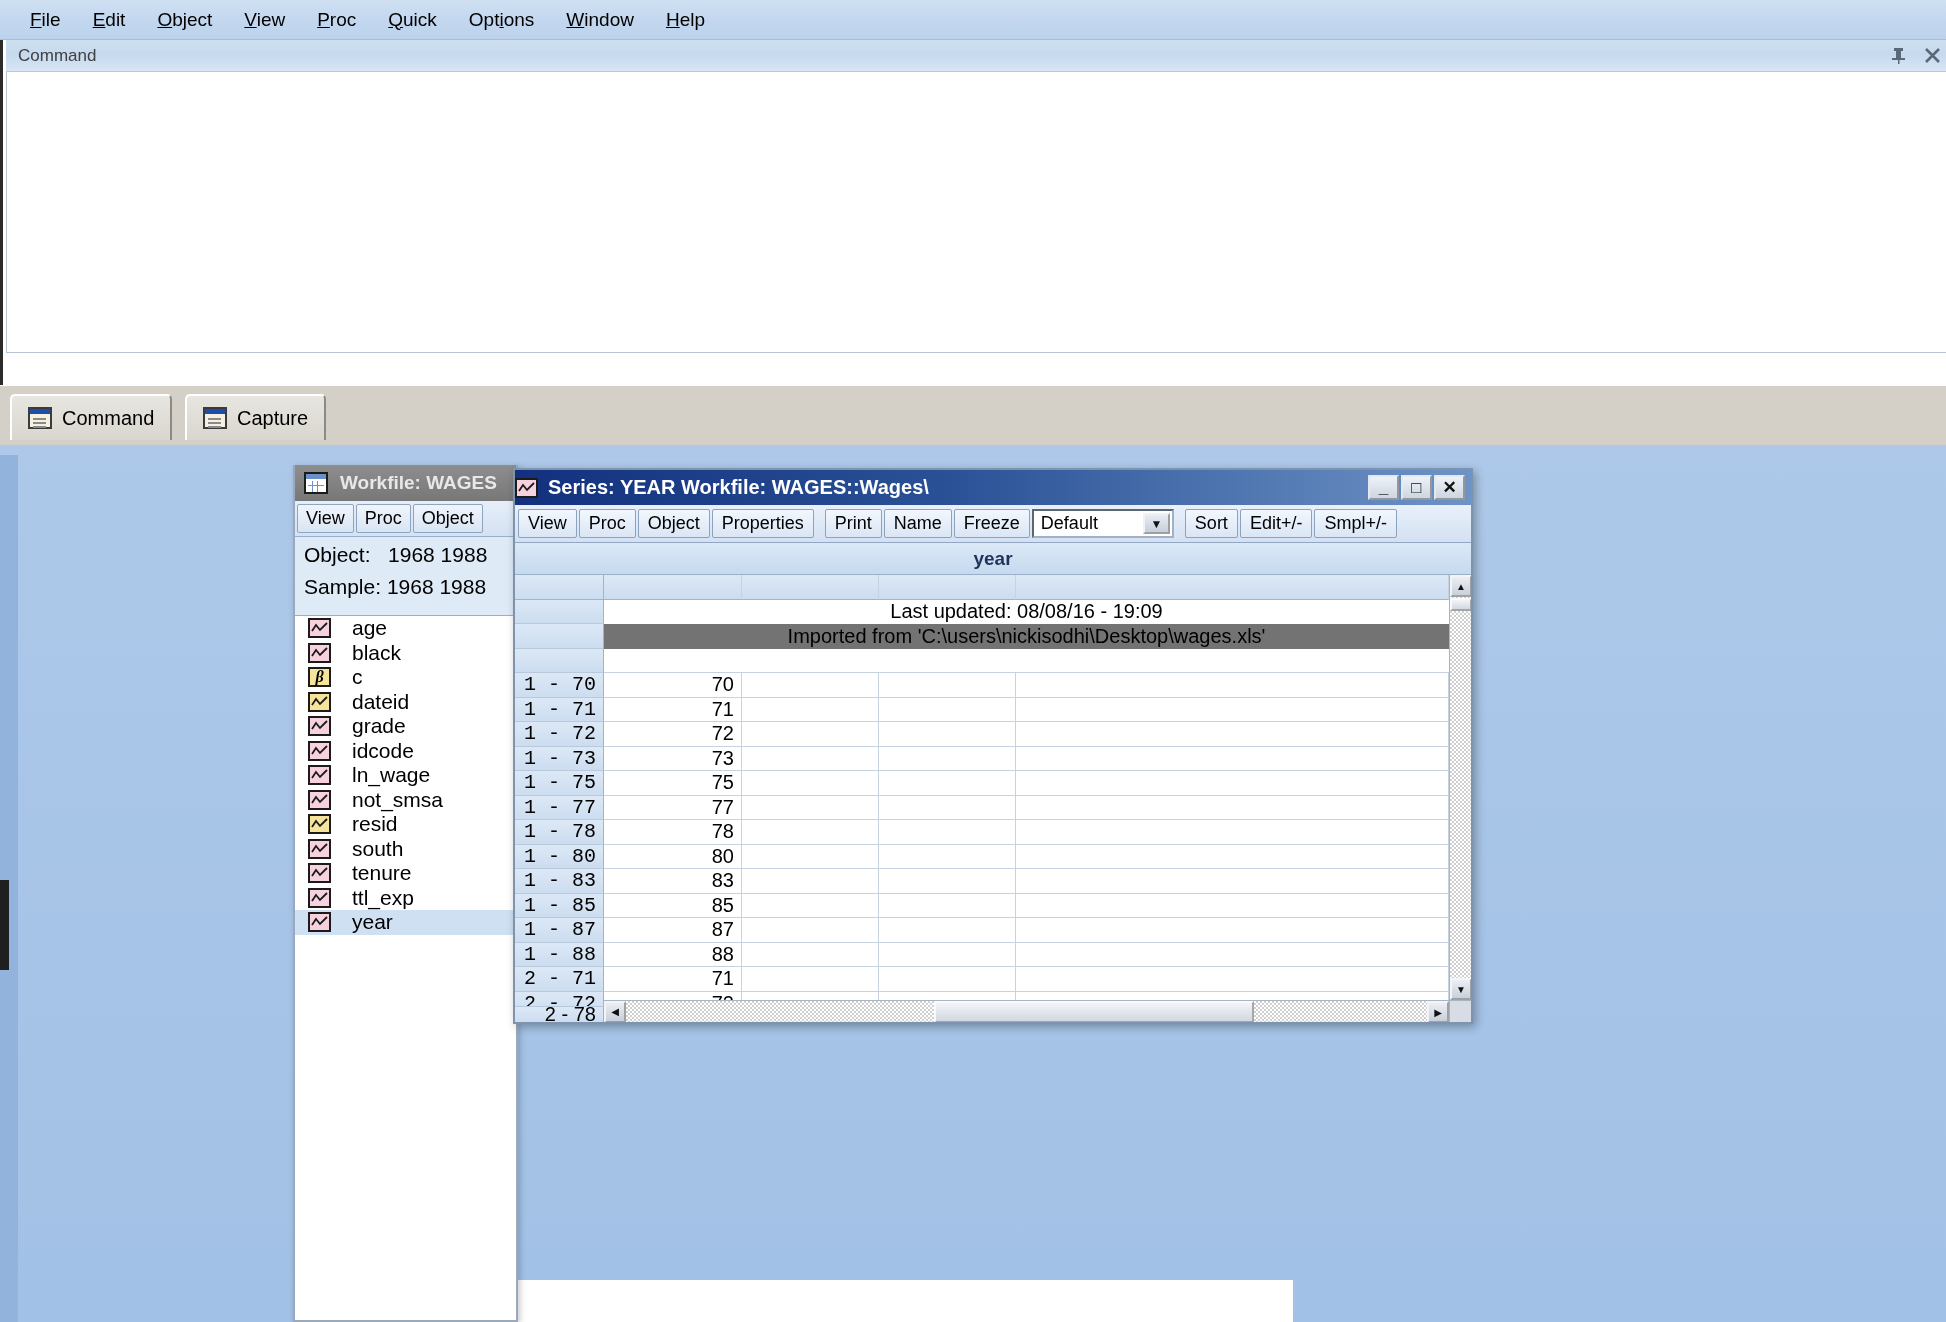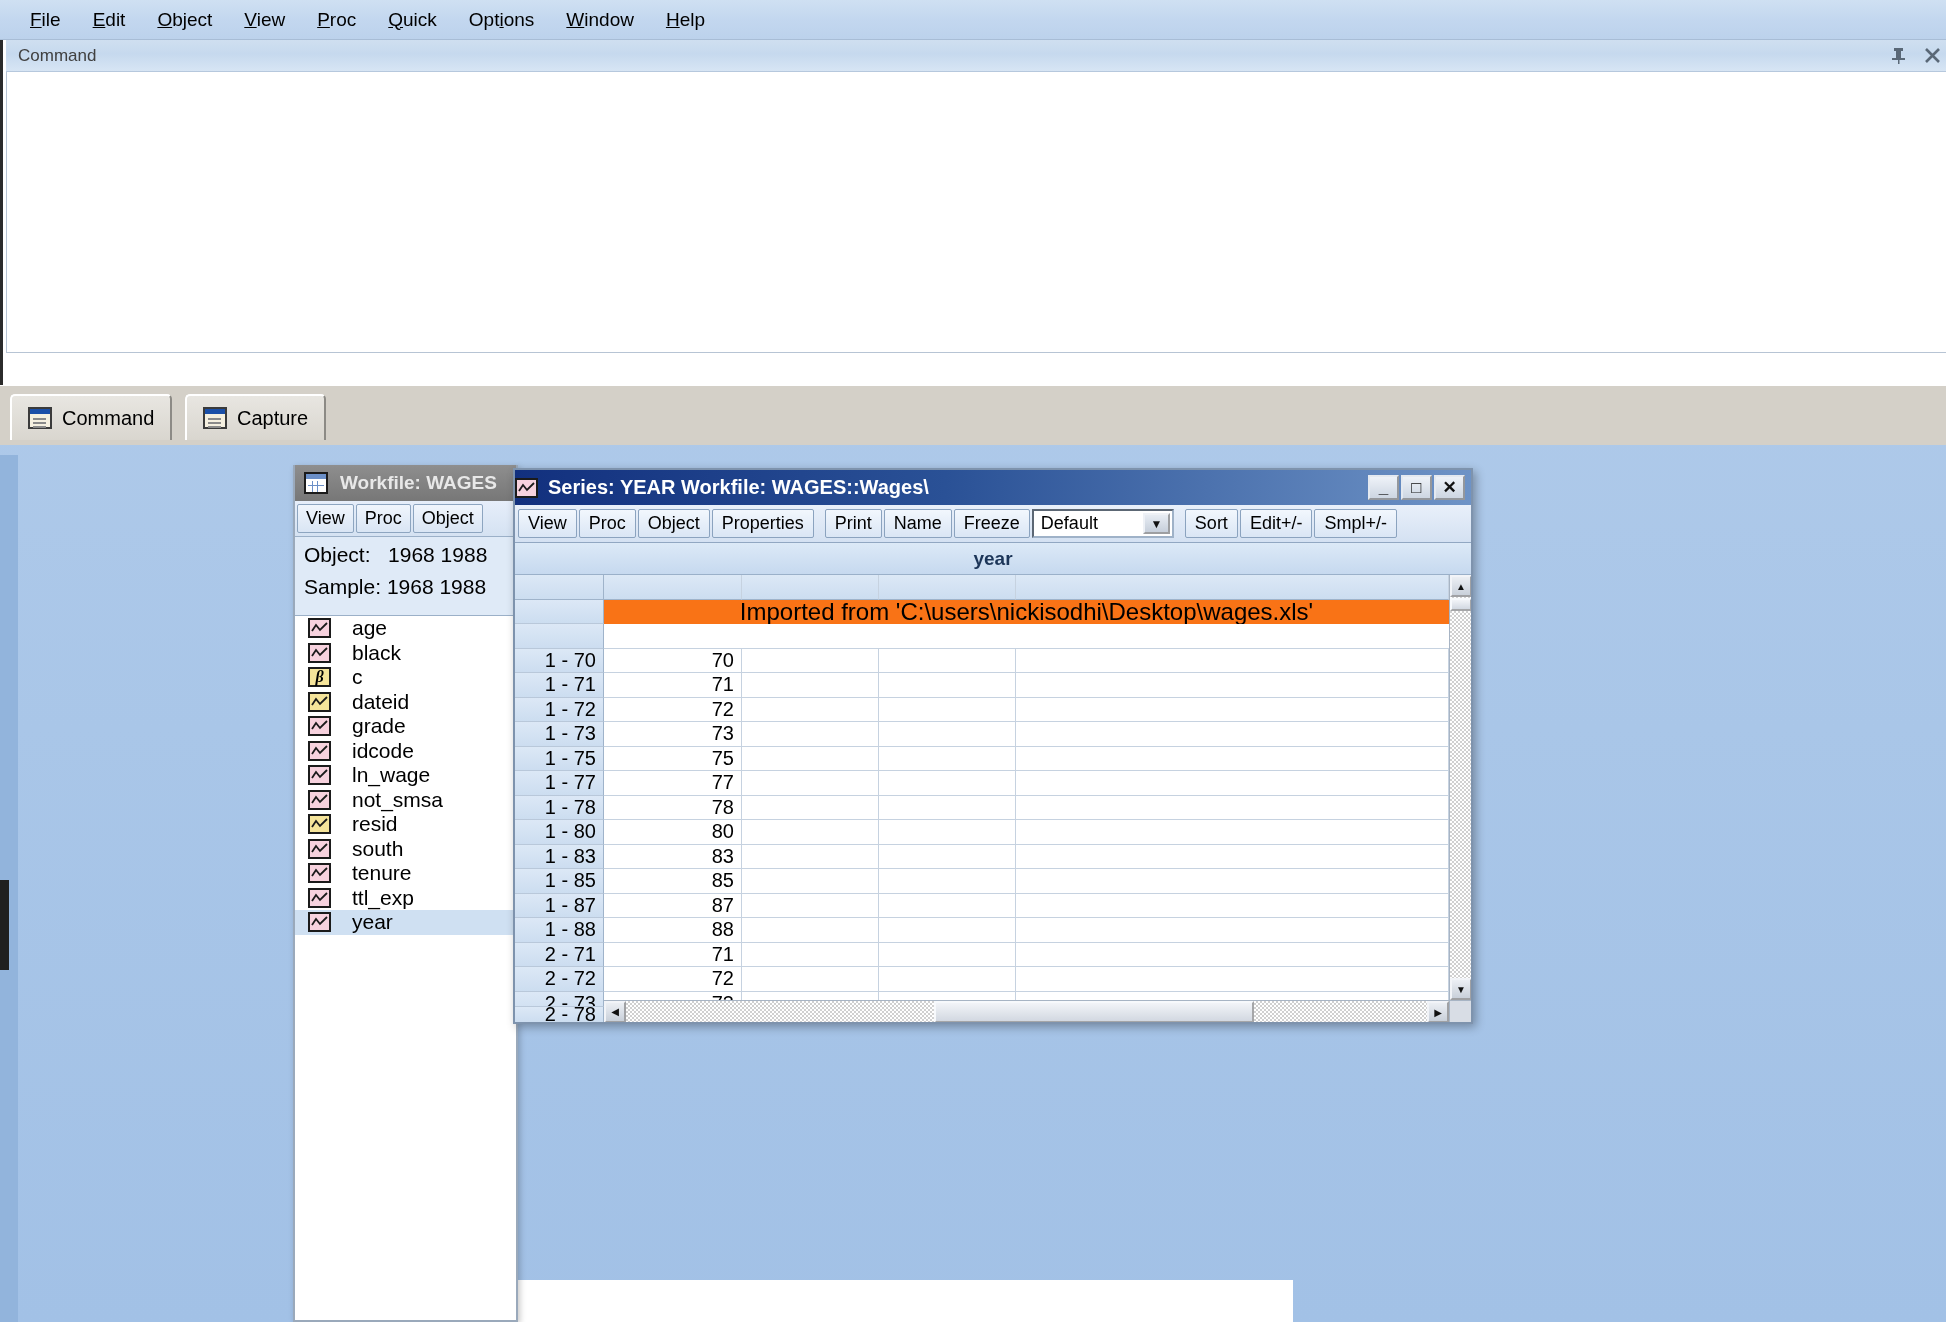--- a/index.html
+++ b/index.html
@@ -507,6 +507,10 @@
         </div>
         <div class="g-row">
           <div class="g-rowhdr"></div>
+          <div style="flex: 1 1 0%; display: flex; align-items: center; justify-content: center; font-size: 20px; background: rgb(255, 255, 255);">Last updated: 08/08/16 - 19:09</div>
+        </div>
+        <div class="g-row">
+          <div class="g-rowhdr"></div>
           <div style="flex: 1 1 0%; display: flex; align-items: center; justify-content: center; font-size: 24px; background: #f97316;">Imported from 'C:\users\nickisodhi\Desktop\wages.xls'</div>
         </div>
         <div class="g-row">

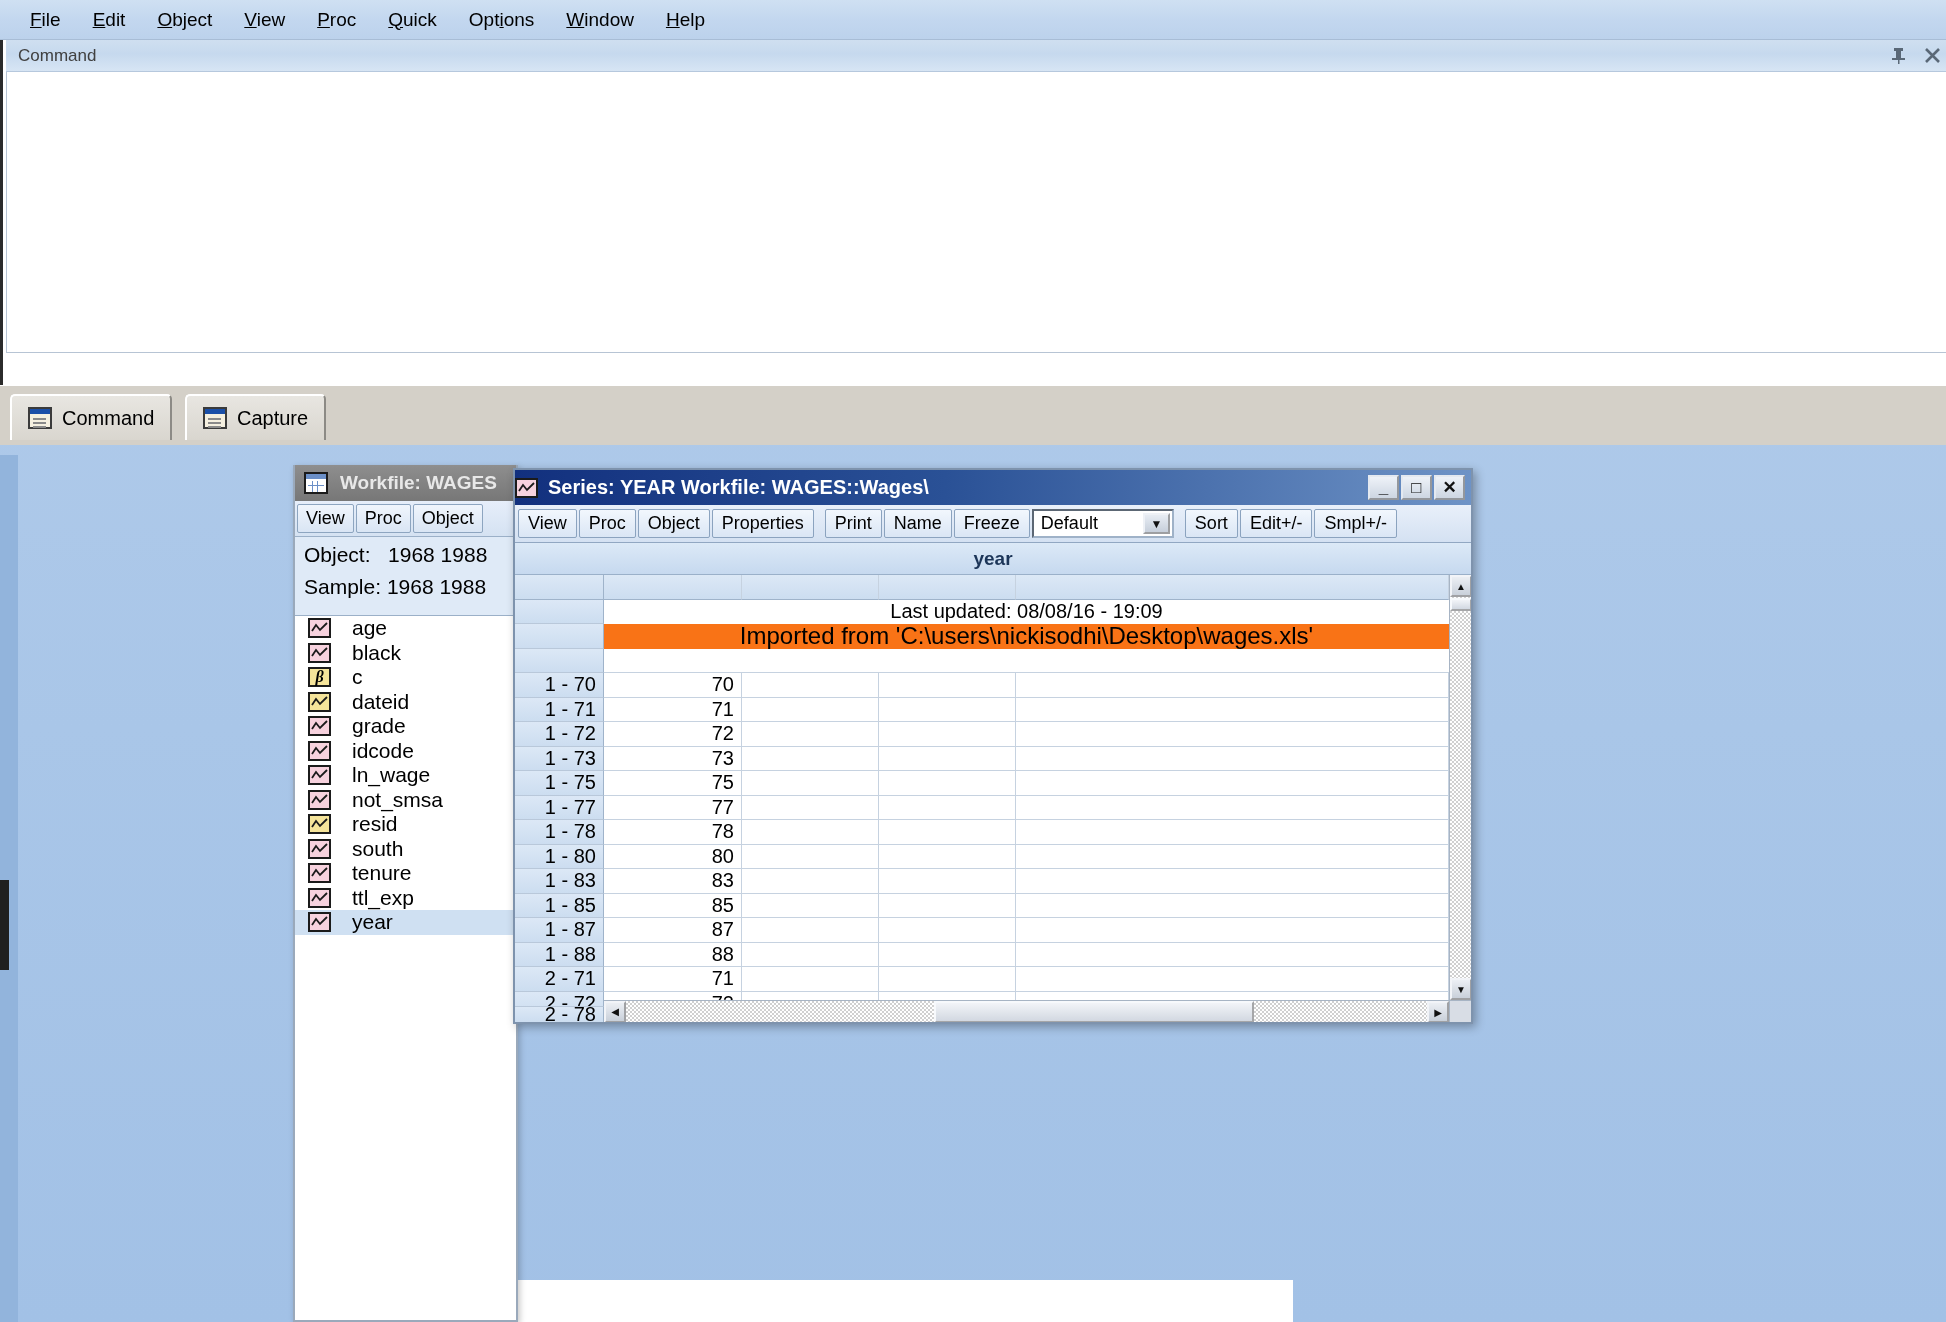--- a/index.html
+++ b/index.html
@@ -511,7 +511,7 @@
         </div>
         <div class="g-row">
           <div class="g-rowhdr"></div>
-          <div style="flex: 1 1 0%; display: flex; align-items: center; justify-content: center; font-size: 24px; background: #f97316;">Imported from 'C:\users\nickisodhi\Desktop\wages.xls'</div>
+          <div style="flex: 1 1 0%; display: flex; align-items: center; justify-content: center; font-size: 20px; background: #737373;">Imported from 'C:\users\nickisodhi\Desktop\wages.xls'</div>
         </div>
         <div class="g-row">
           <div class="g-rowhdr"></div>

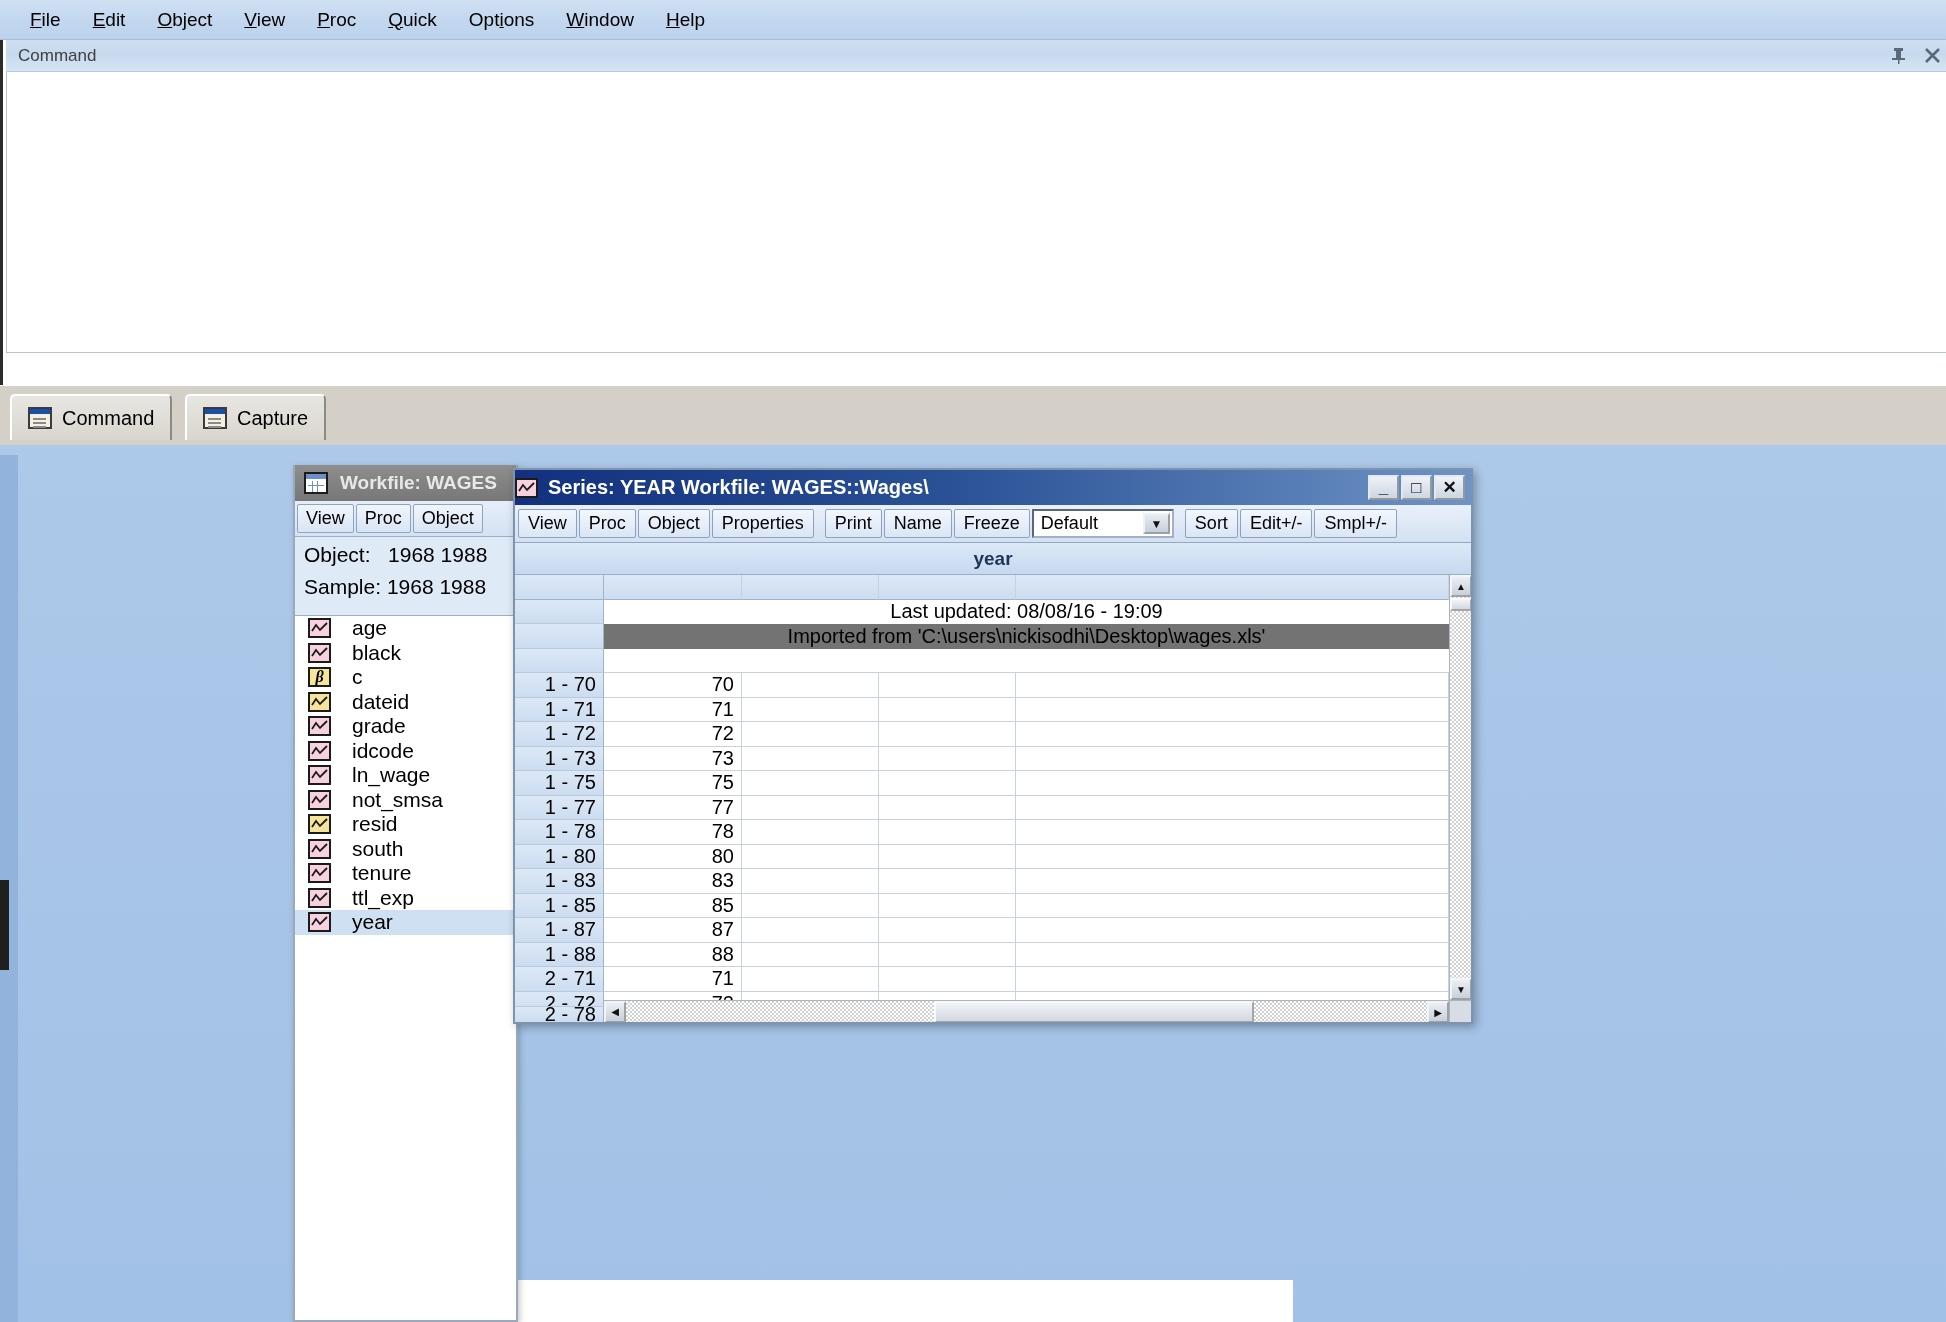--- a/index.html
+++ b/index.html
@@ -220,7 +220,7 @@
     background: linear-gradient(180deg,#dce8f6 0%, #ccddf0 100%);
     border-right:1px solid #9fb3ca; border-bottom:1px solid #b9c8da;
     font-size:20px; color:#000; text-align:right; padding-right:7px;
-    display:flex; align-items:center; justify-content:flex-end;
+    display:flex; align-items:center; justify-content:flex-end;font-family:Liberation Mono, monospace;
   }
   .g-cell {
     border-right:1px solid #c6d2e0; border-bottom:1px solid #c6d2e0;

